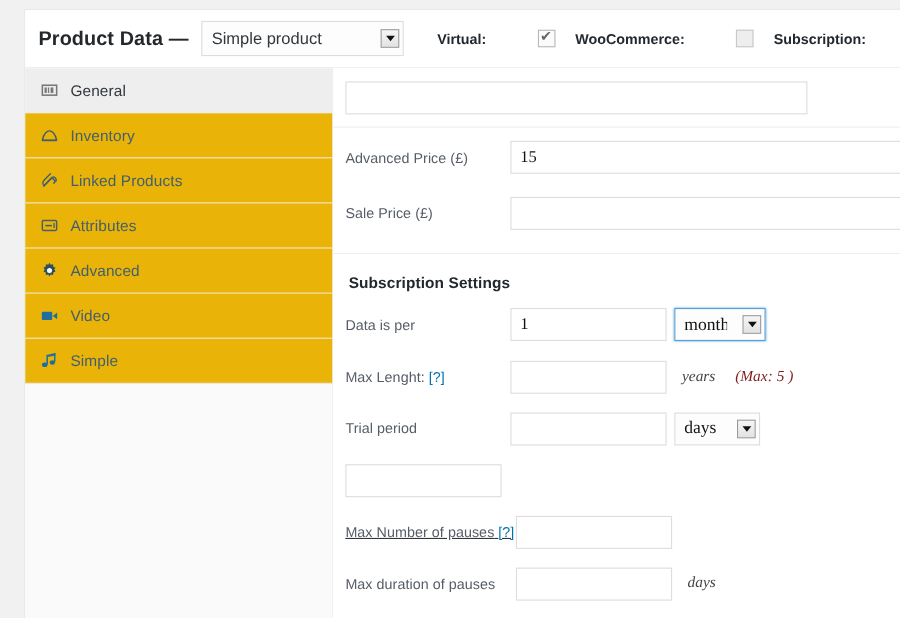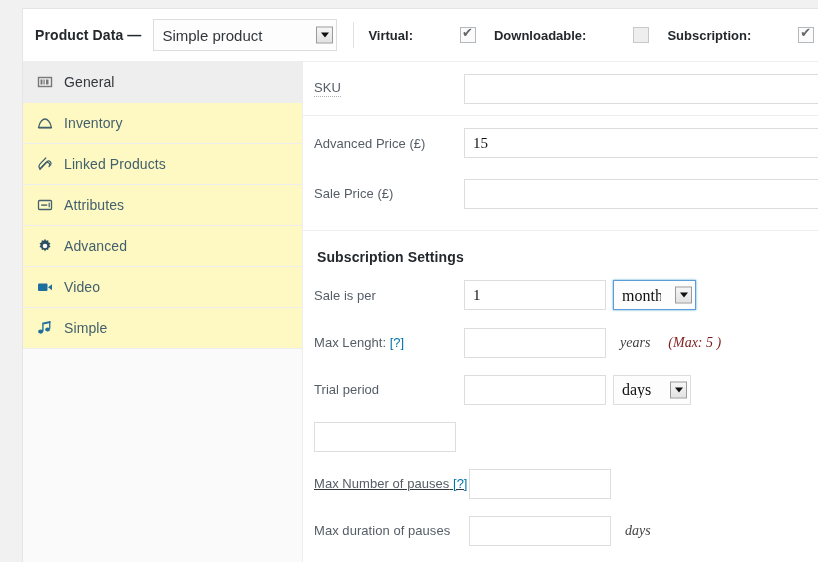--- a/index.html
+++ b/index.html
@@ -42,7 +42,7 @@
     box-sizing: border-box;
   }
   #panel-title {
-    font-size: 14px;
+    font-size: 18px;
     font-weight: bold;
     color: #23282d;
     letter-spacing: .1px;

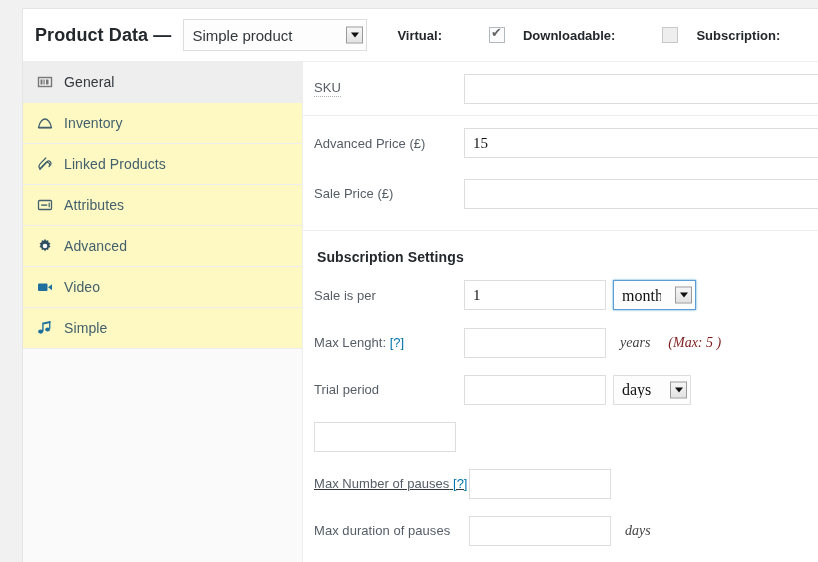--- a/index.html
+++ b/index.html
@@ -309,7 +309,7 @@
     </span>
 
     <span class="cb-group">
-      <span class="cb-label">Downloadable:</span>
+      <span class="cb-label">WooCommerce:</span>
       <span class="wp-checkbox unchecked"></span>
     </span>
 

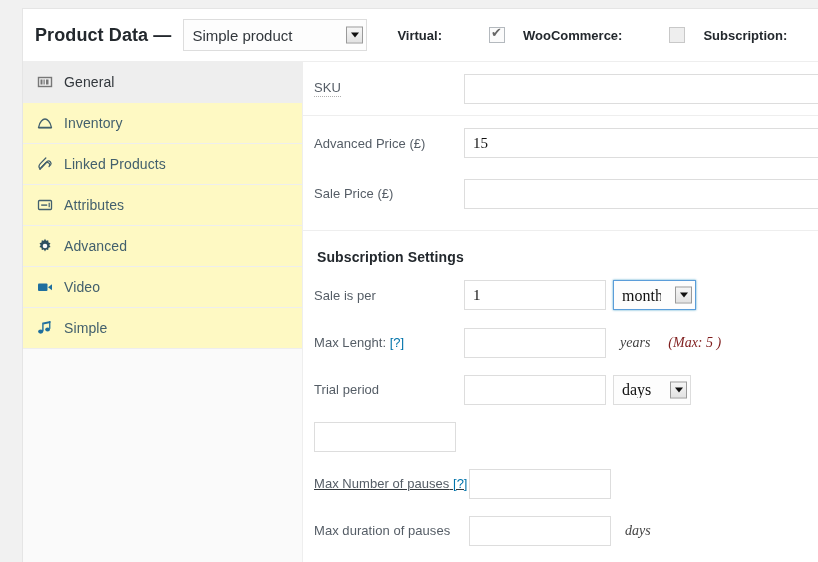--- a/index.html
+++ b/index.html
@@ -411,9 +411,6 @@
     <div id="content-pane">
 
       <div class="field-row" style="height:53px;">
-        <span class="label-slot">
-          <span class="field-label tooltip-dotted">SKU</span>
-        </span>
         <input class="text-input long" type="text" value="" style="">
       </div>
       <div class="row-divider"></div>

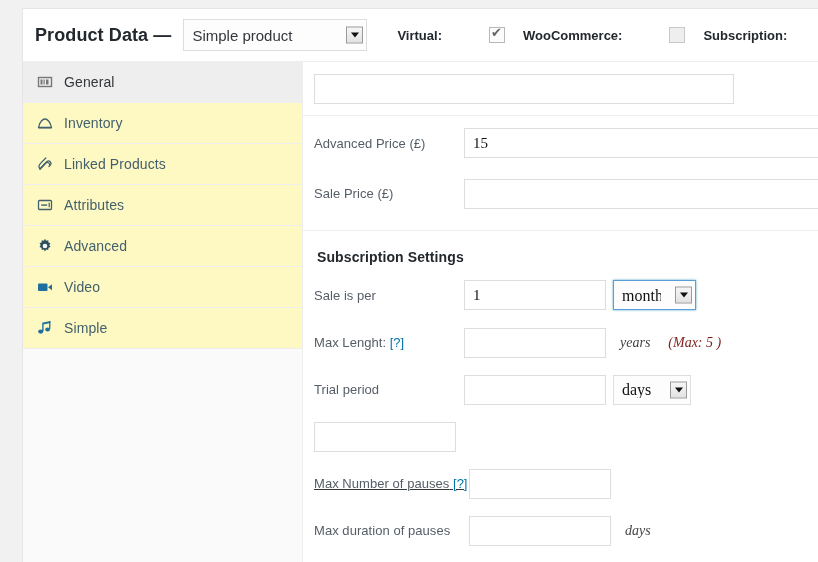--- a/index.html
+++ b/index.html
@@ -159,7 +159,7 @@
     padding-left: 14px;
     box-sizing: border-box;
     border-bottom: 1px solid #eeeeee;
-    background: #fef9c3;
+    background: #eab308;
     cursor: pointer;
   }
   .tab-item.active {

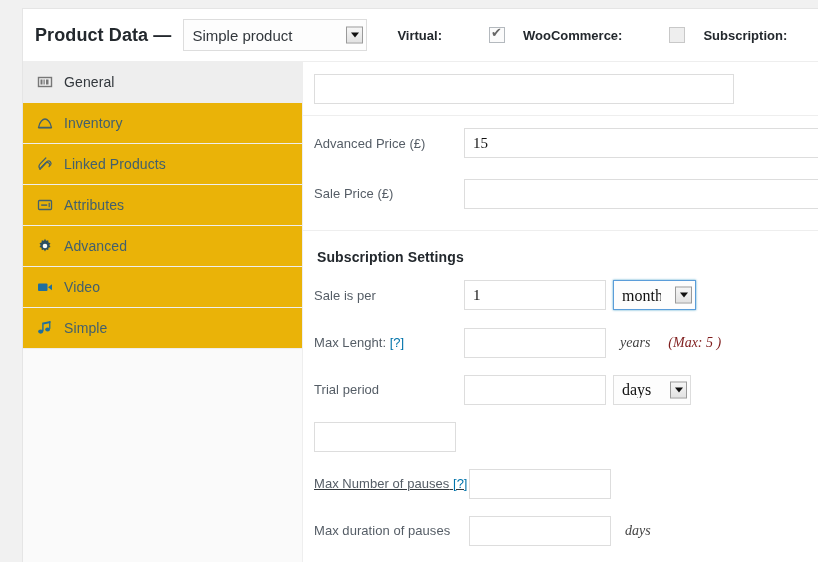--- a/index.html
+++ b/index.html
@@ -434,7 +434,7 @@
 
       <div class="field-row" style="height:48px;">
         <span class="label-slot">
-          <span class="field-label">Sale is per</span>
+          <span class="field-label">Data is per</span>
         </span>
         <input class="text-input" type="text" style="width: 142px;" value="1">
         <span class="select-wrap period-wrap" id="price-period-wrap">

